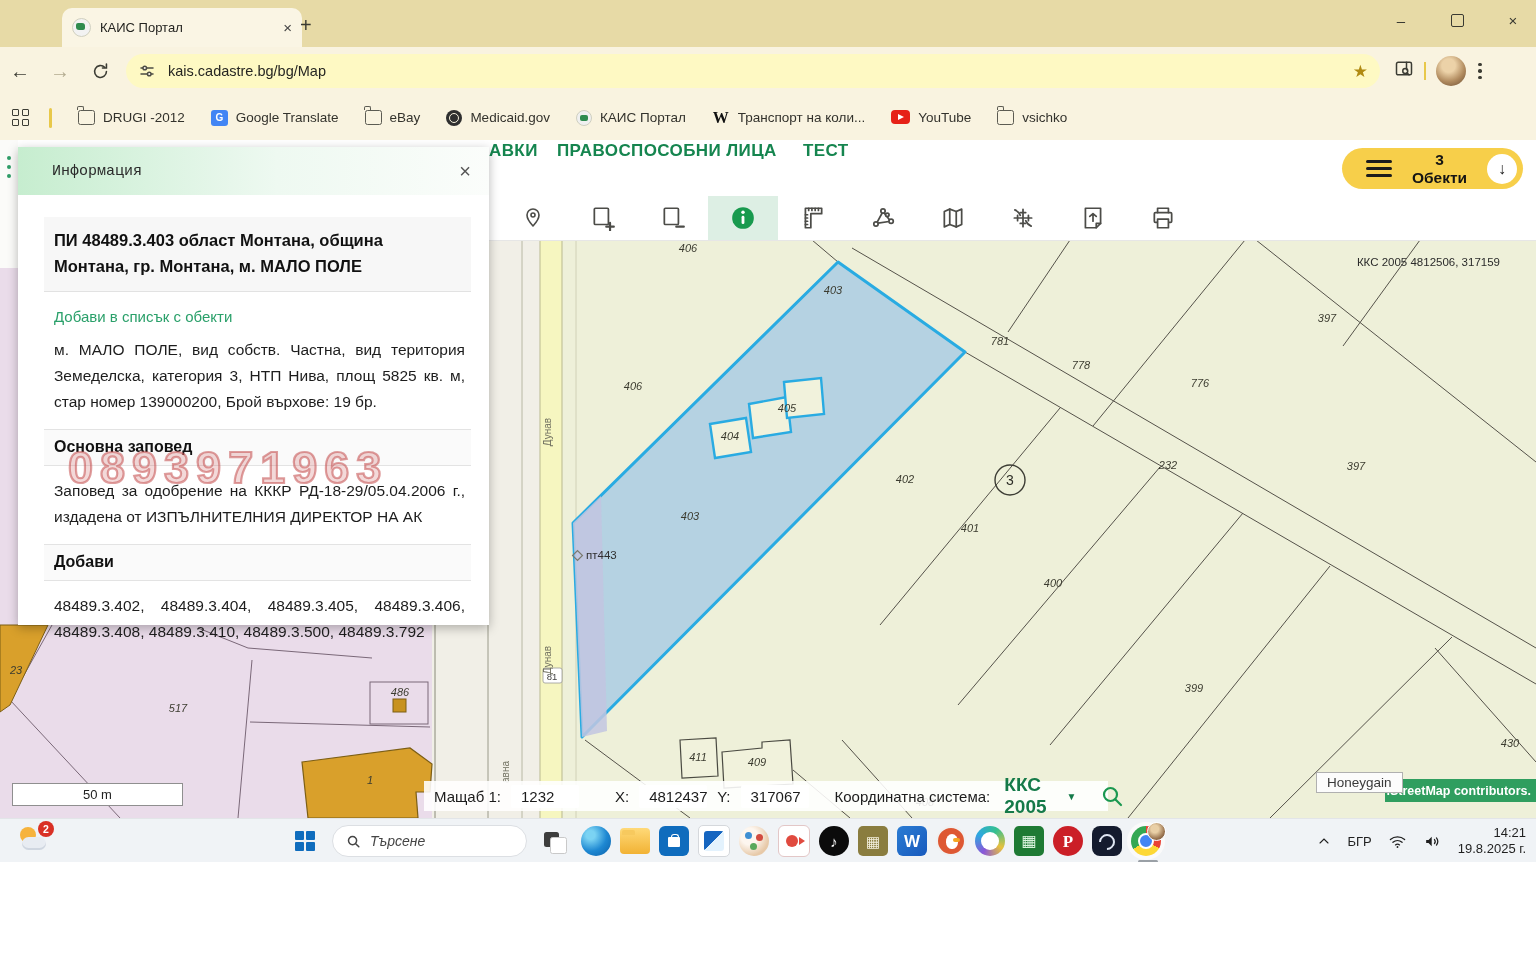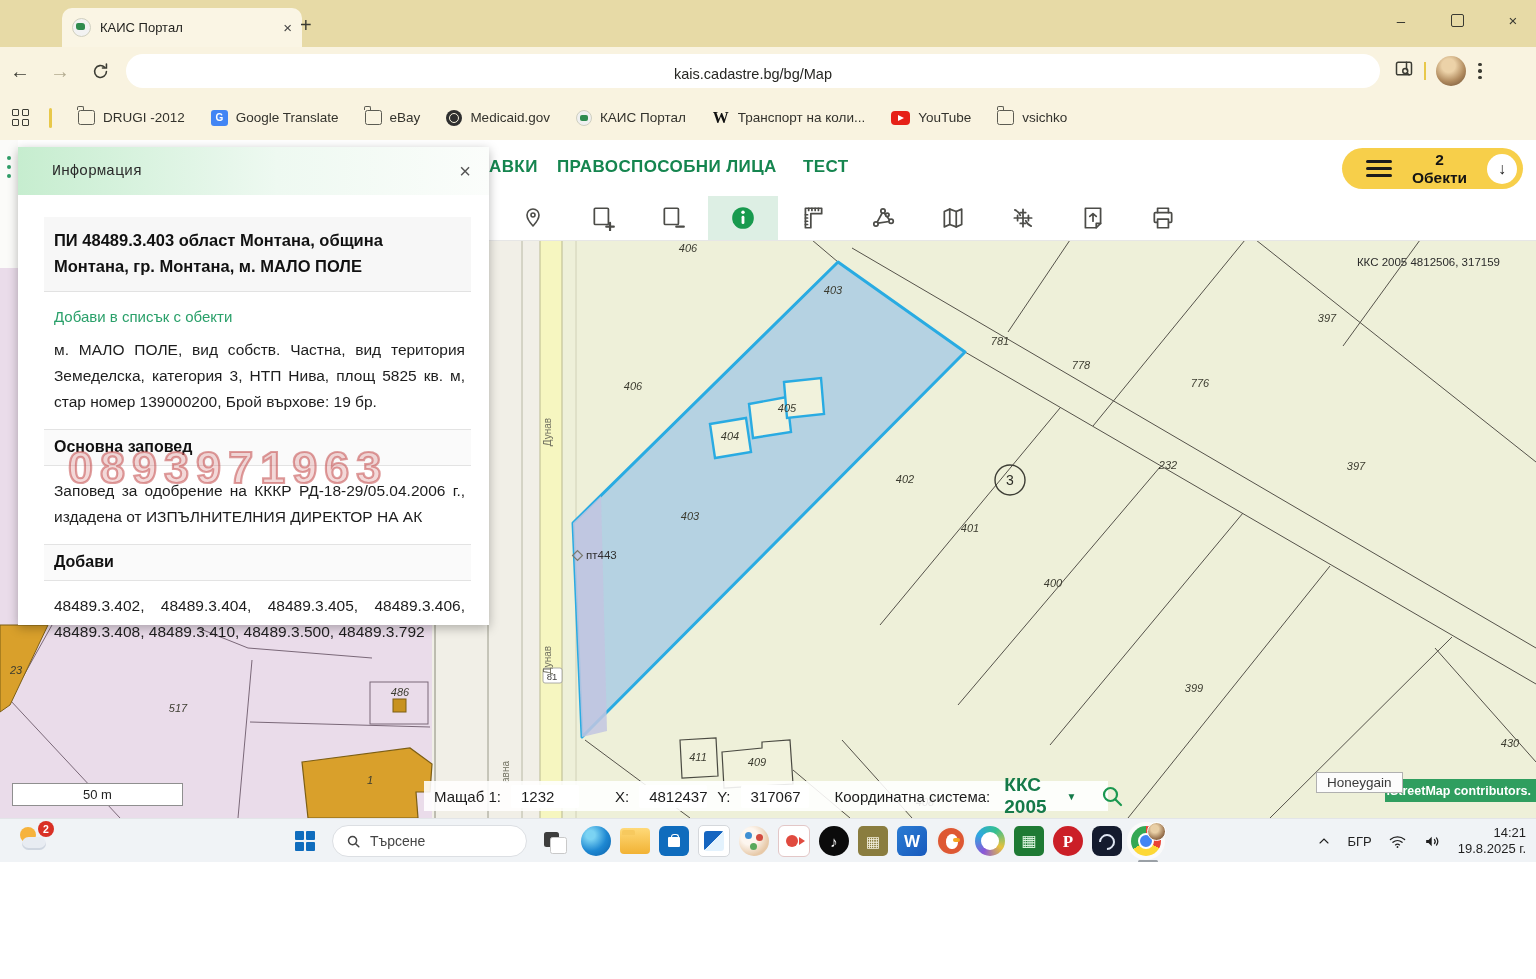--- a/index.html
+++ b/index.html
@@ -24,7 +24,7 @@
   .nav-arrow{font-size:20px;width:40px;text-align:center;}
   #back-btn{color:#3c3c34;} #fwd-btn{color:#b3ab90;} 
   #reload-btn{width:40px;display:flex;justify-content:center;}
-  #urlpill{margin-left:6px;width:1230px;height:34px;background:#ffffff;border-radius:17px;display:flex;align-items:center;padding:0 12px;gap:12px;flex-direction:column;}
+  #urlpill{margin-left:6px;width:1230px;height:34px;background:#fef9c3;border-radius:17px;display:flex;align-items:center;padding:0 12px;gap:12px;}
   #urltext{font-size:14.5px;color:#262622;flex:1;}
   #star-icon{color:#b08a12;font-size:17px;}
   #sidepanel-btn{margin-left:14px;}

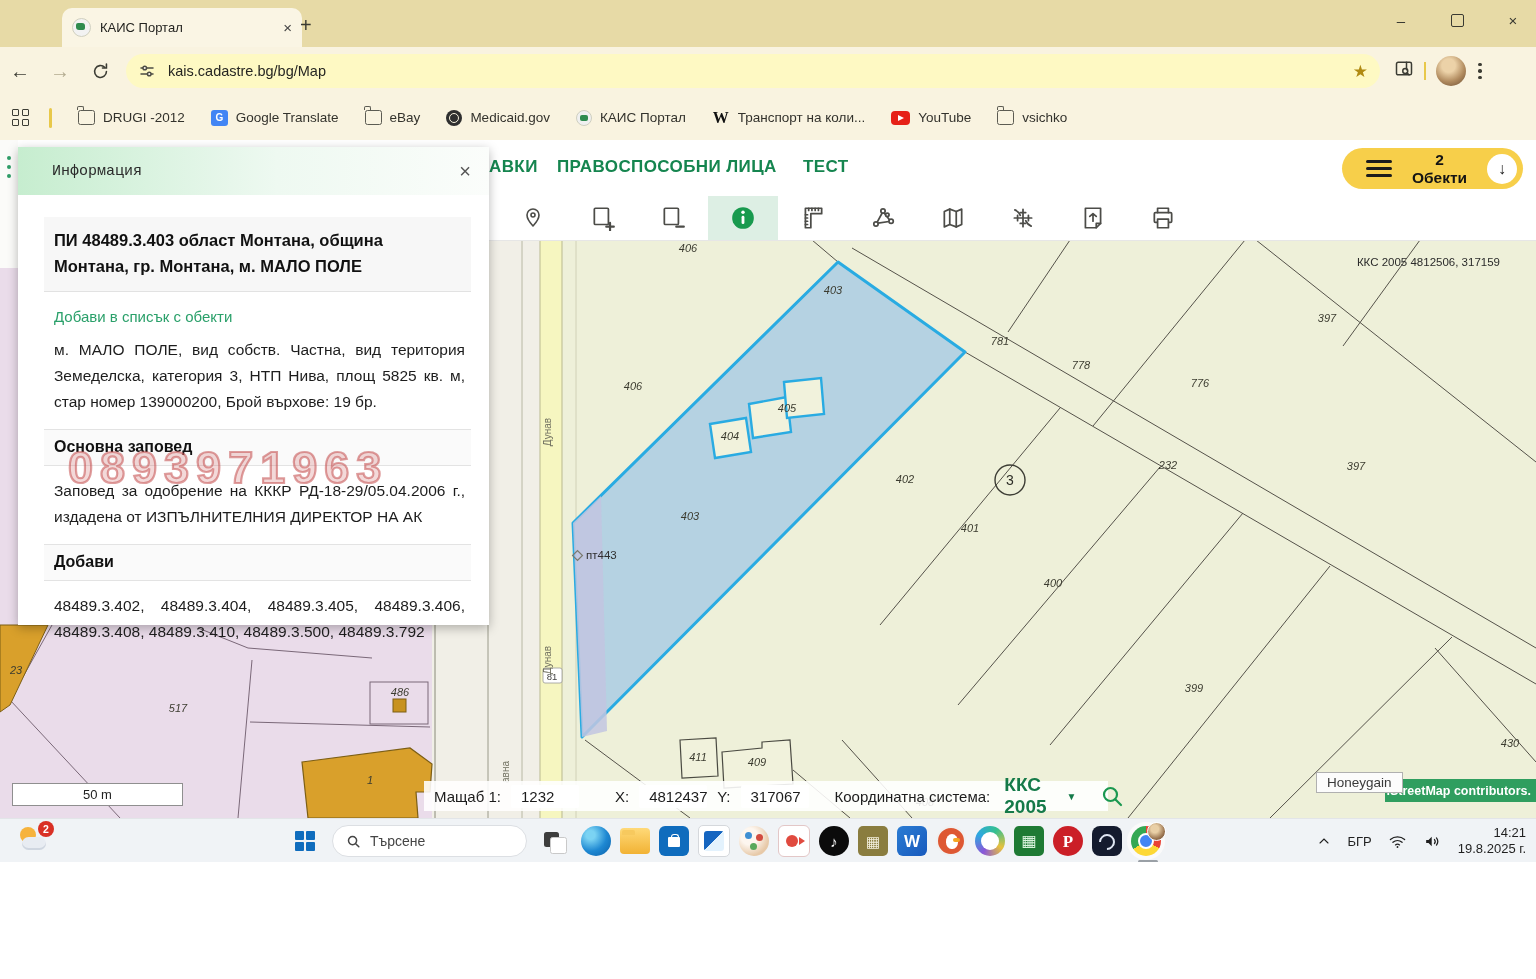--- a/index.html
+++ b/index.html
@@ -37,7 +37,7 @@
   #apps-grid{display:grid;grid-template-columns:7px 7px;grid-gap:3px;margin-right:-6px;}
   #apps-grid i{width:7px;height:7px;border:1.6px solid #3c3c34;border-radius:1px;box-sizing:border-box;}
   .ydiv{width:3px;height:20px;background:#e8c84a;border-radius:2px;}
-  .bm{display:flex;align-items:center;gap:8px;font-size:13.5px;color:#33322c;white-space:nowrap;}
+  .bm{display:flex;gap:8px;font-size:13.5px;color:#33322c;white-space:nowrap;}
   .bmi{width:17px;height:15px;display:inline-block;position:relative;flex:none;}
   .bmi-folder{border:1.7px solid #5c5b52;border-radius:2.5px;box-sizing:border-box;}
   .bmi-folder::before{content:"";position:absolute;left:-1.7px;top:-5px;width:7px;height:4px;border:1.7px solid #5c5b52;border-bottom:none;border-radius:2px 2px 0 0;box-sizing:border-box;}

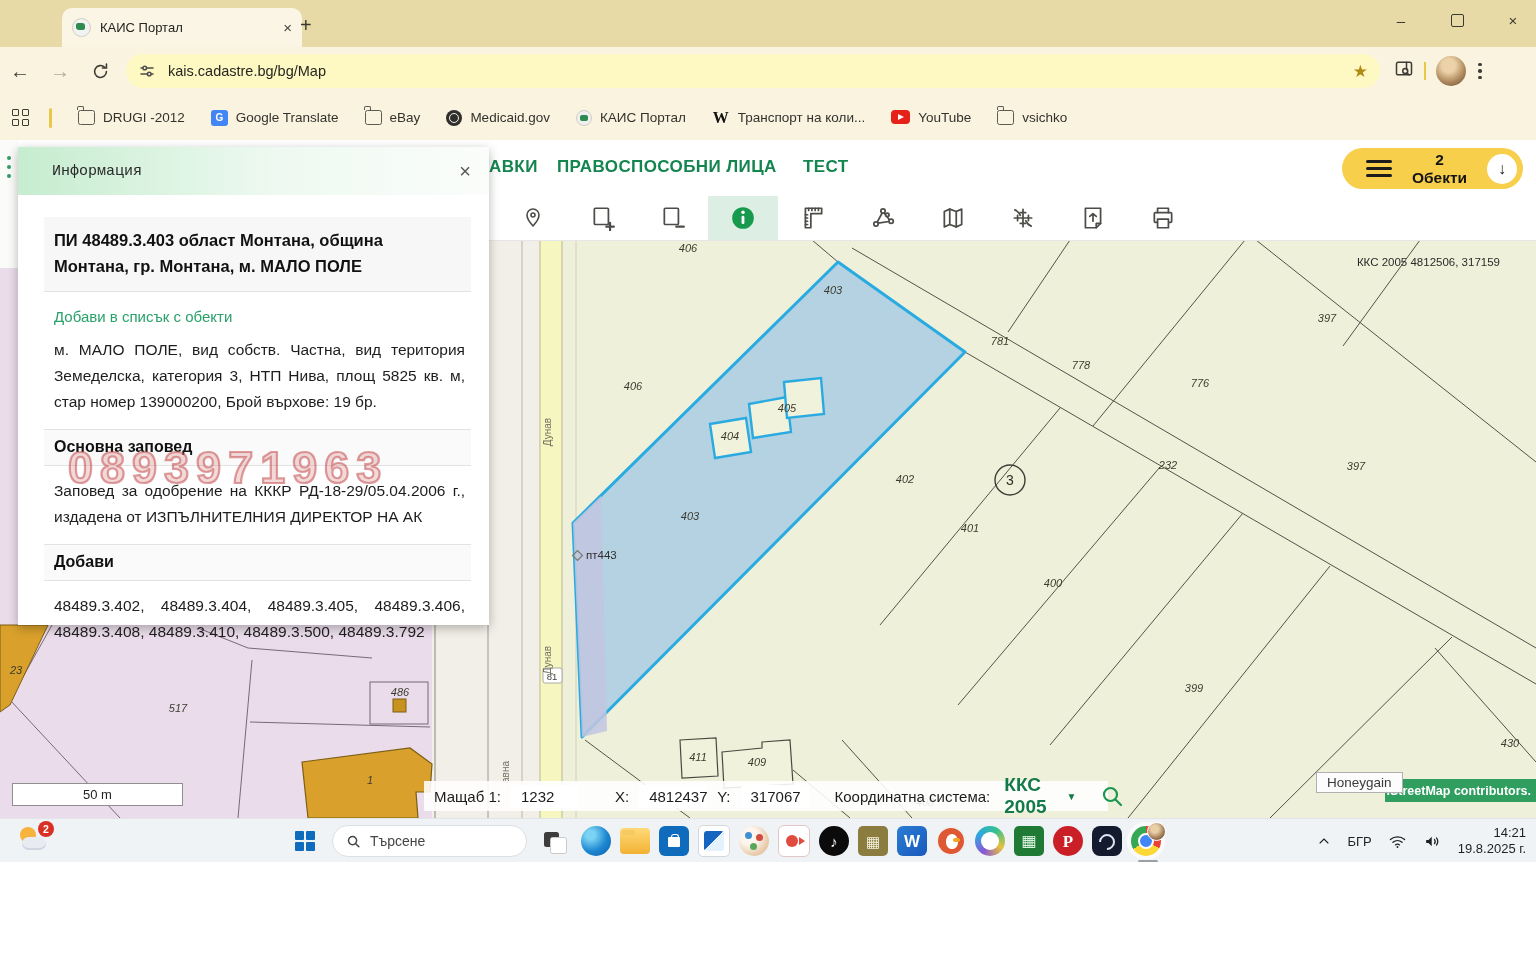--- a/index.html
+++ b/index.html
@@ -51,7 +51,7 @@
   .bmi-youtube::after{content:"";position:absolute;left:7px;top:4px;border-left:6px solid #fff;border-top:3.5px solid transparent;border-bottom:3.5px solid transparent;}
 
   
-  #appheader{left:0;top:140px;width:1388px;height:56px;background:#fff;}
+  #appheader{left:0;top:124px;width:1388px;height:56px;background:#fff;}
   .navlink{position:absolute;top:17px;font-size:17px;font-weight:bold;color:#15854f;letter-spacing:.4px;white-space:nowrap;}
   #objects-btn{left:1342px;top:148px;width:181px;height:41px;background:#f7cf4a;border-radius:21px;display:flex;align-items:center;padding:0 6px 0 24px;box-sizing:border-box;gap:14px;}
   #obj-burger{display:flex;flex-direction:column;gap:4px;}

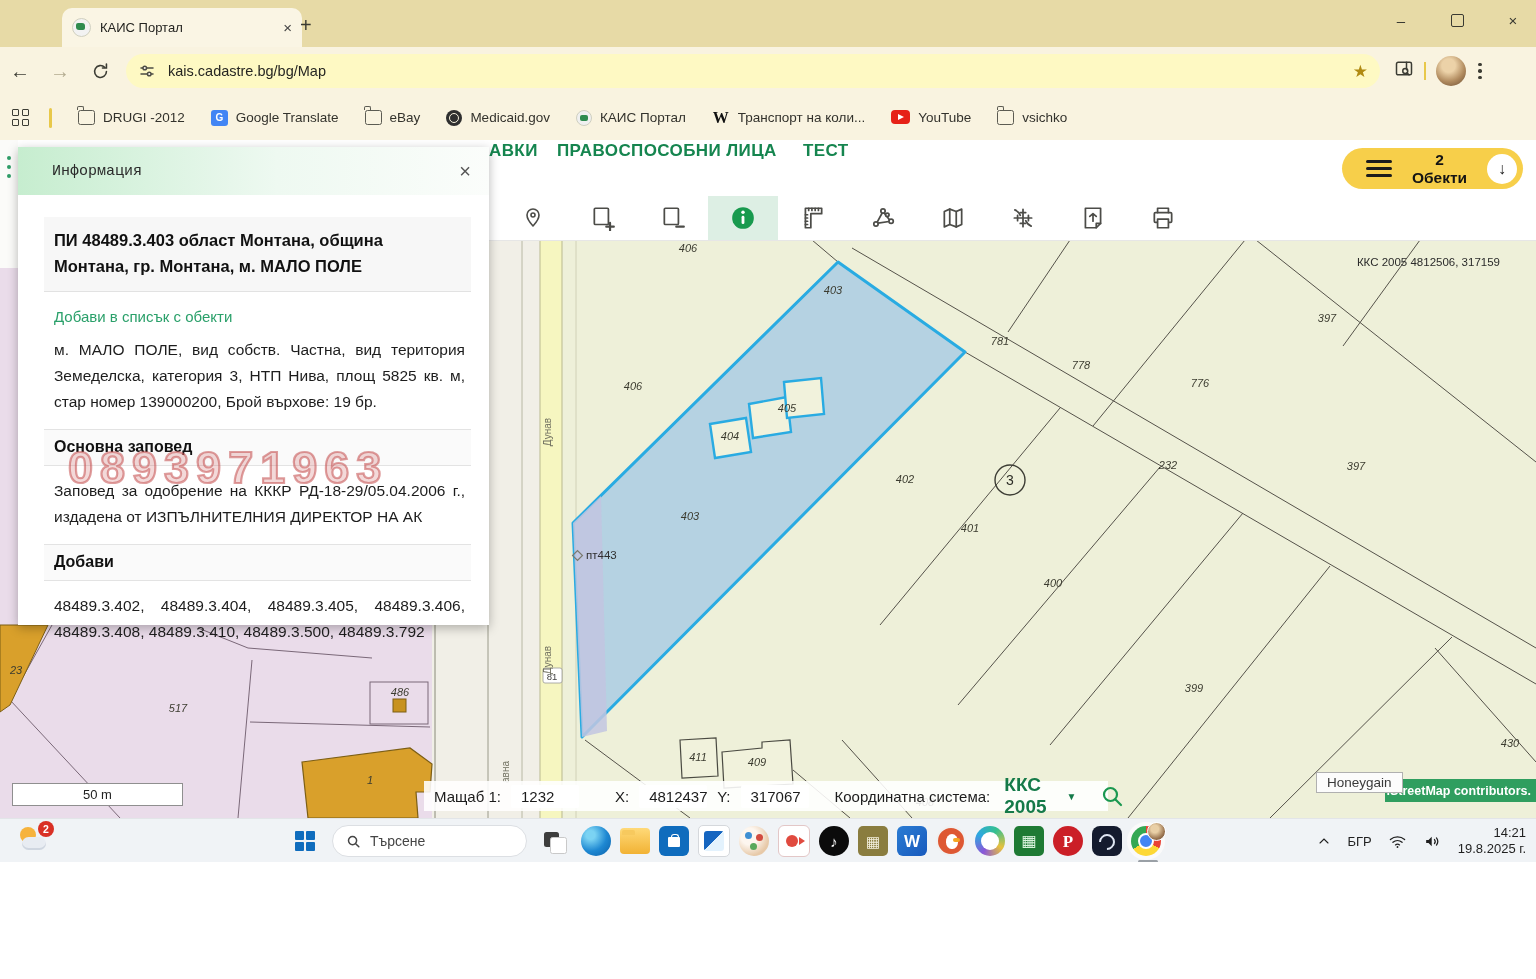--- a/index.html
+++ b/index.html
@@ -271,7 +271,7 @@
       <i></i>
       <i></i>
     </span>
-  <span class="lbl">2 Обекти</span>
+  <span class="lbl">3 Обекти</span>
   <span id="obj-down">↓</span>
 </div>
 

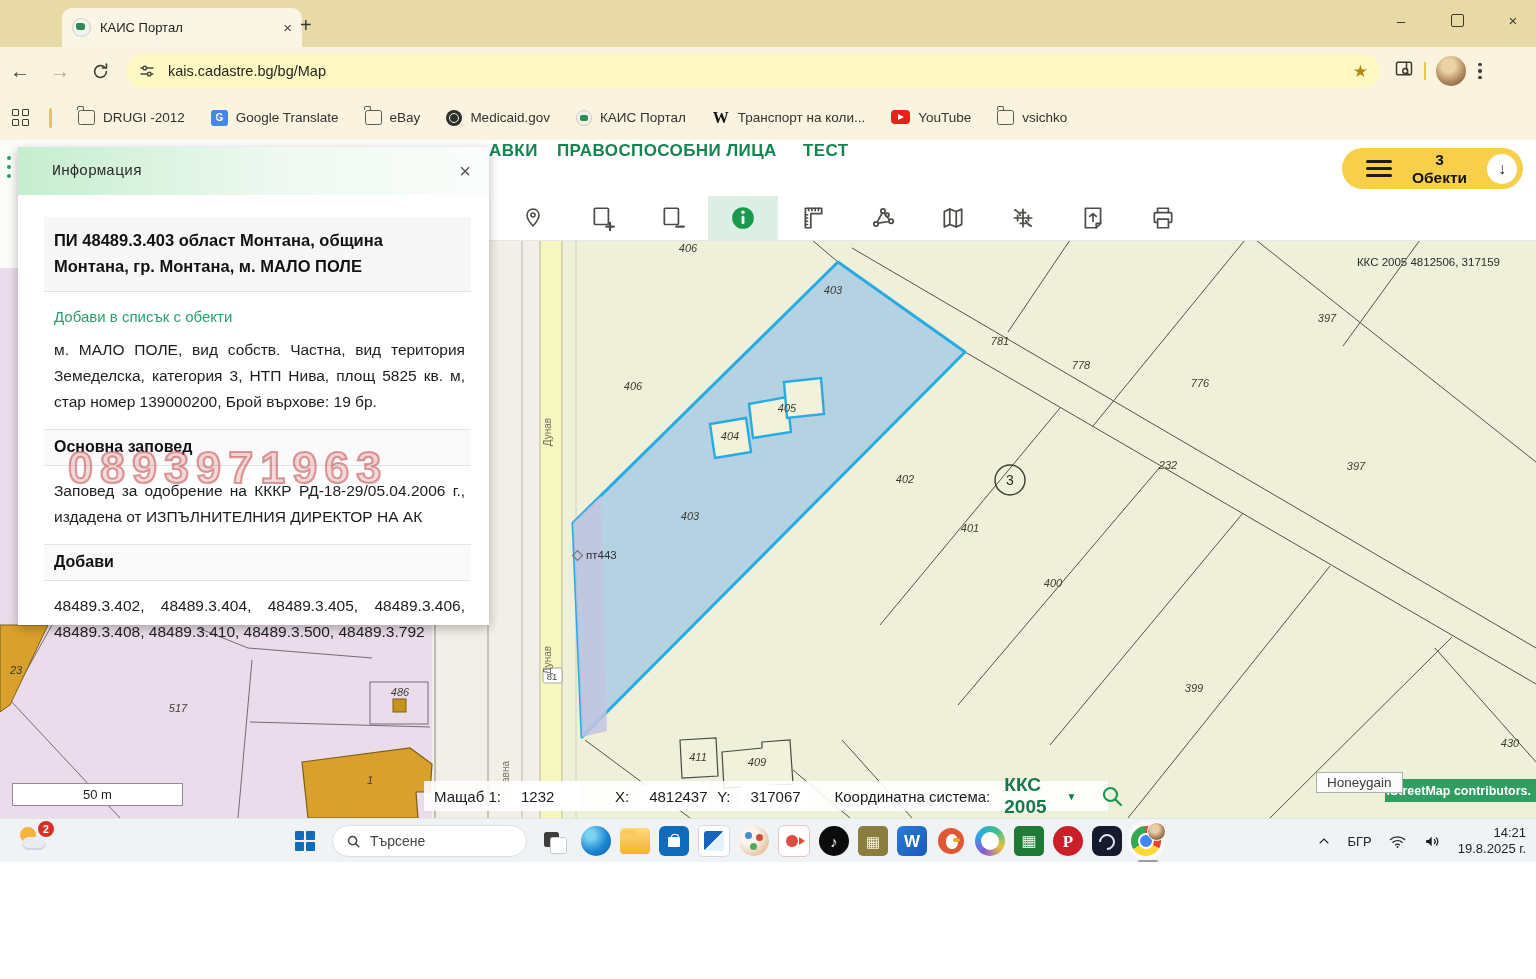--- a/index.html
+++ b/index.html
@@ -112,7 +112,7 @@
   #start-btn .w{display:grid;grid-template-columns:9px 9px;grid-gap:1.6px;}
   #start-btn .w i{width:9px;height:9px;background:#0f6cbd;border-radius:1px;}
   #search-pill{width:195px;height:32px;background:#fff;border:1px solid #dcdfe3;border-radius:16px;display:flex;align-items:center;gap:9px;padding:0 13px;box-sizing:border-box;}
-  #search-pill .ph{font-size:14px;color:#454545;}
+  #search-pill .ph{font-size:14px;color:#454545;font-style:italic;}
   #taskview{width:38px;height:38px;position:relative;}
   #taskview i{position:absolute;border-radius:2.5px;}
   #taskview .b1{left:9px;top:10px;width:15px;height:15px;background:#3d3d3d;}

